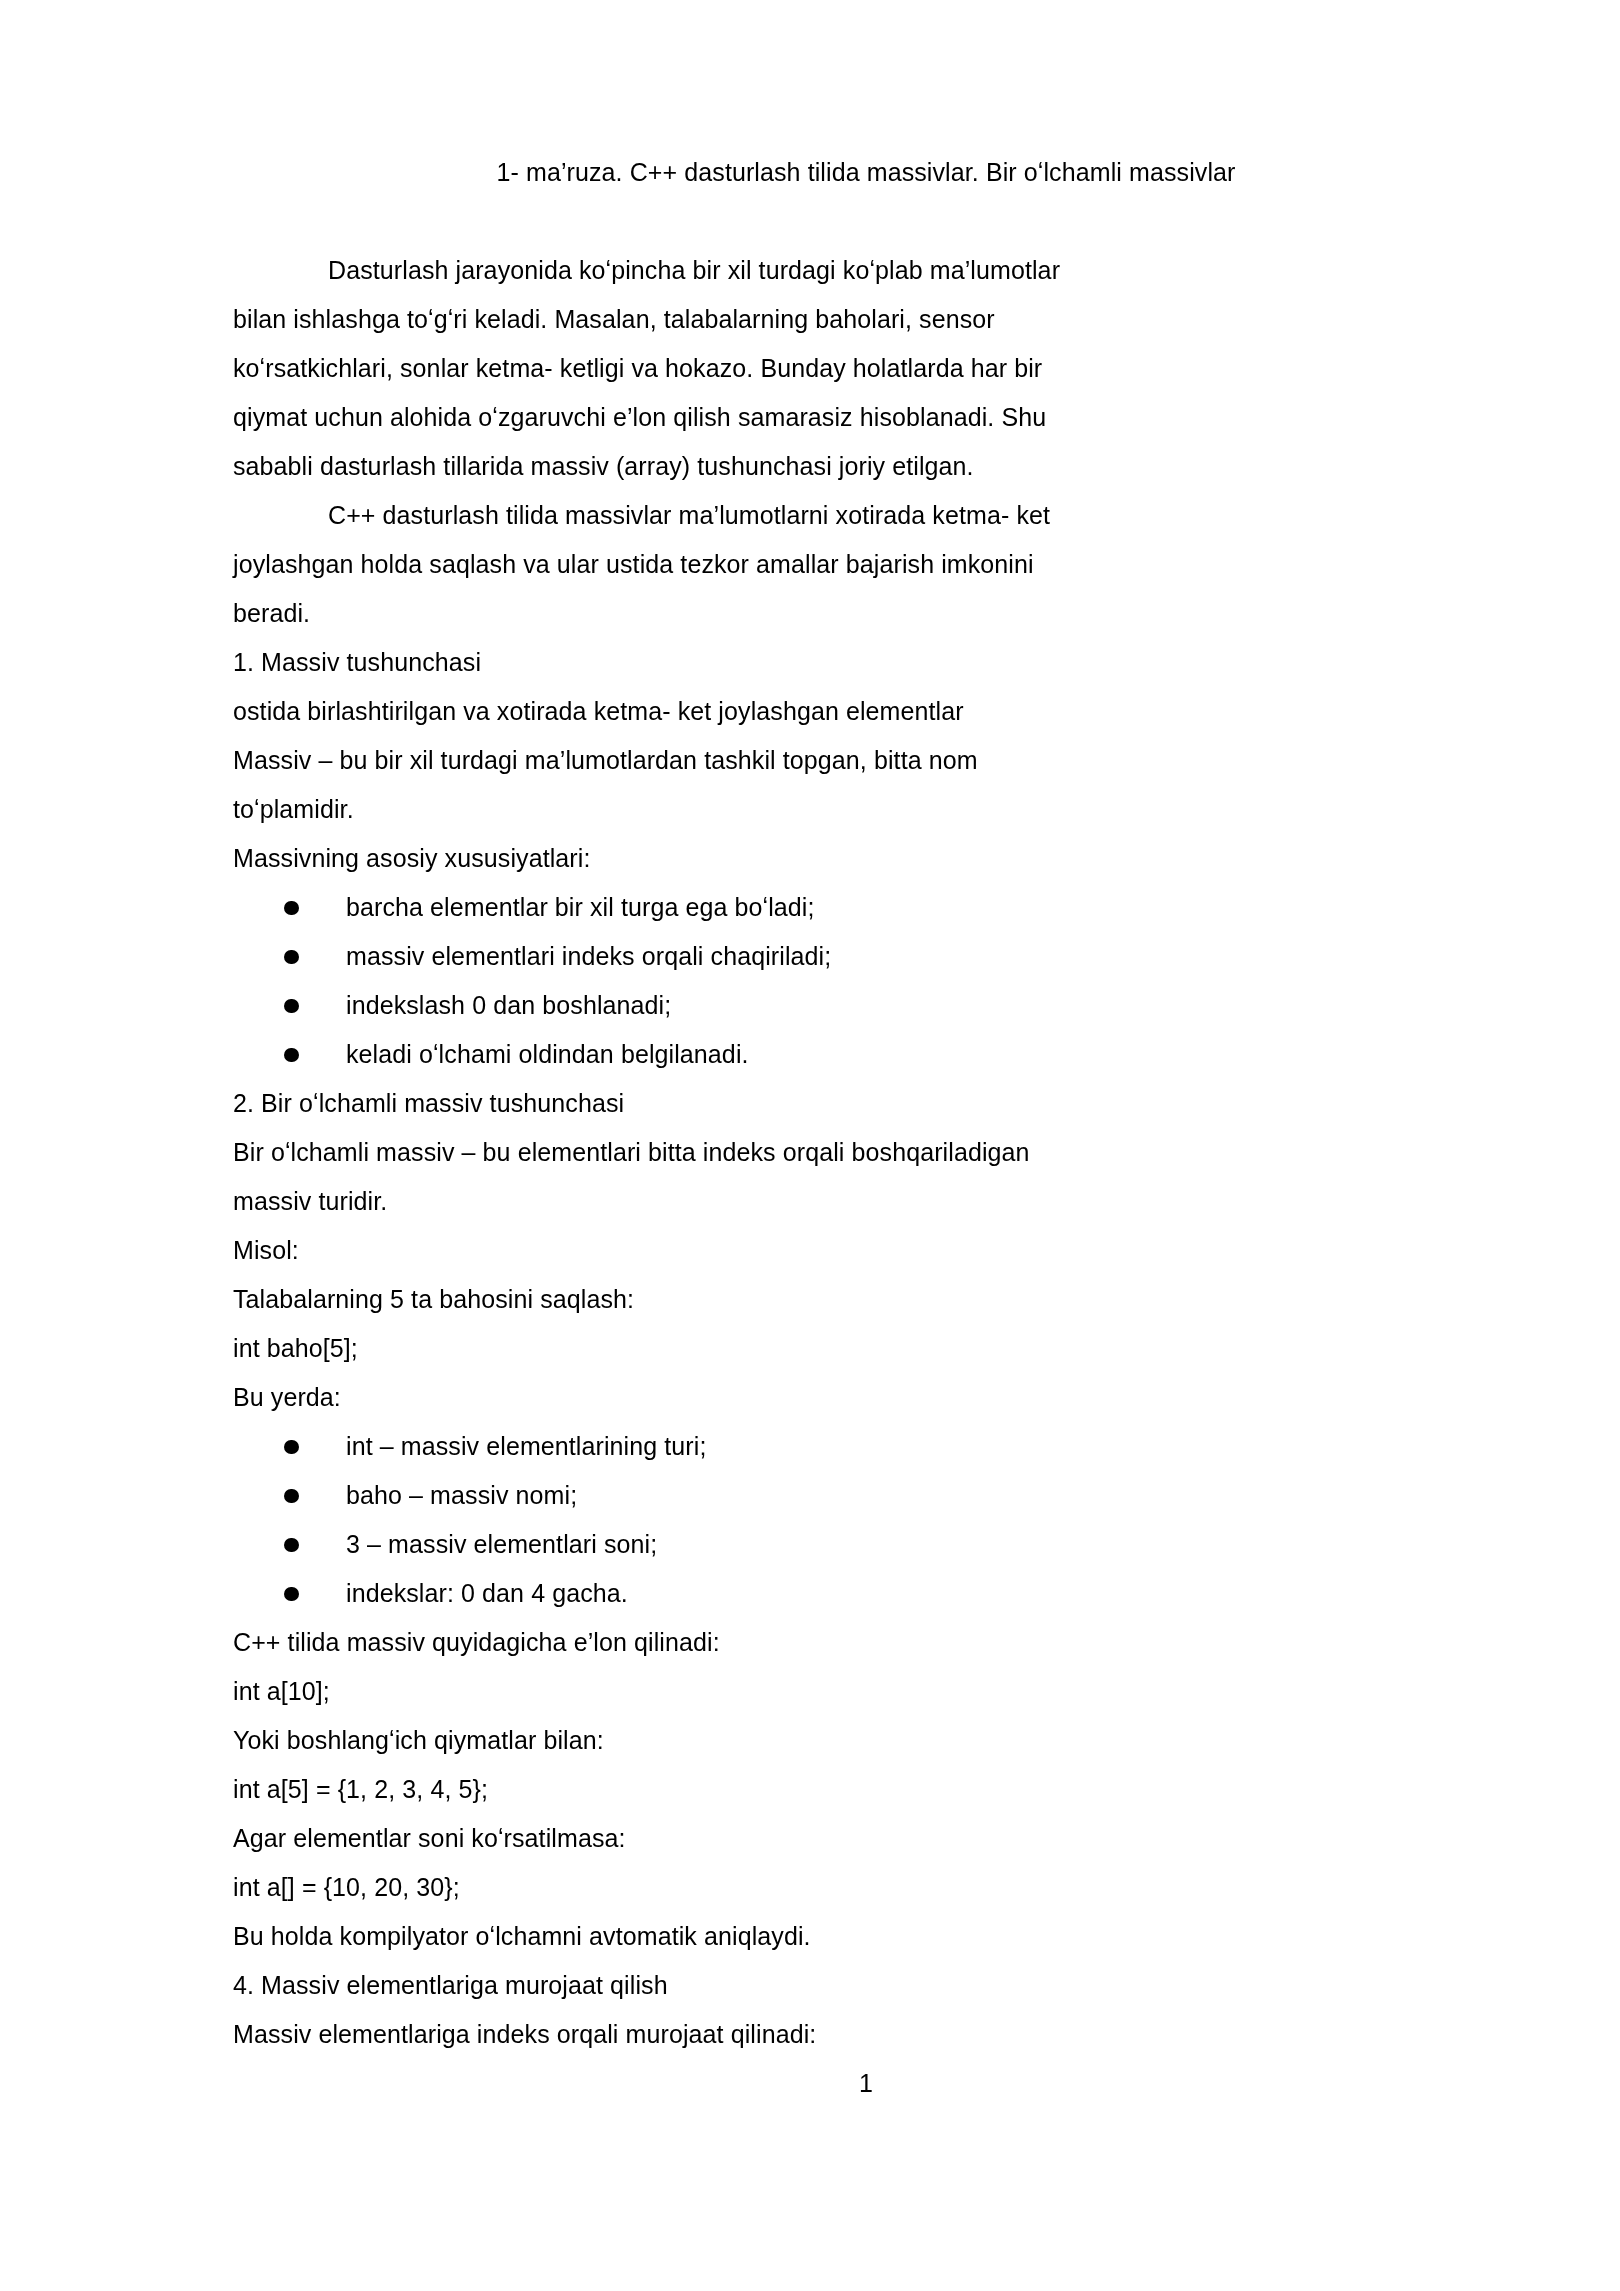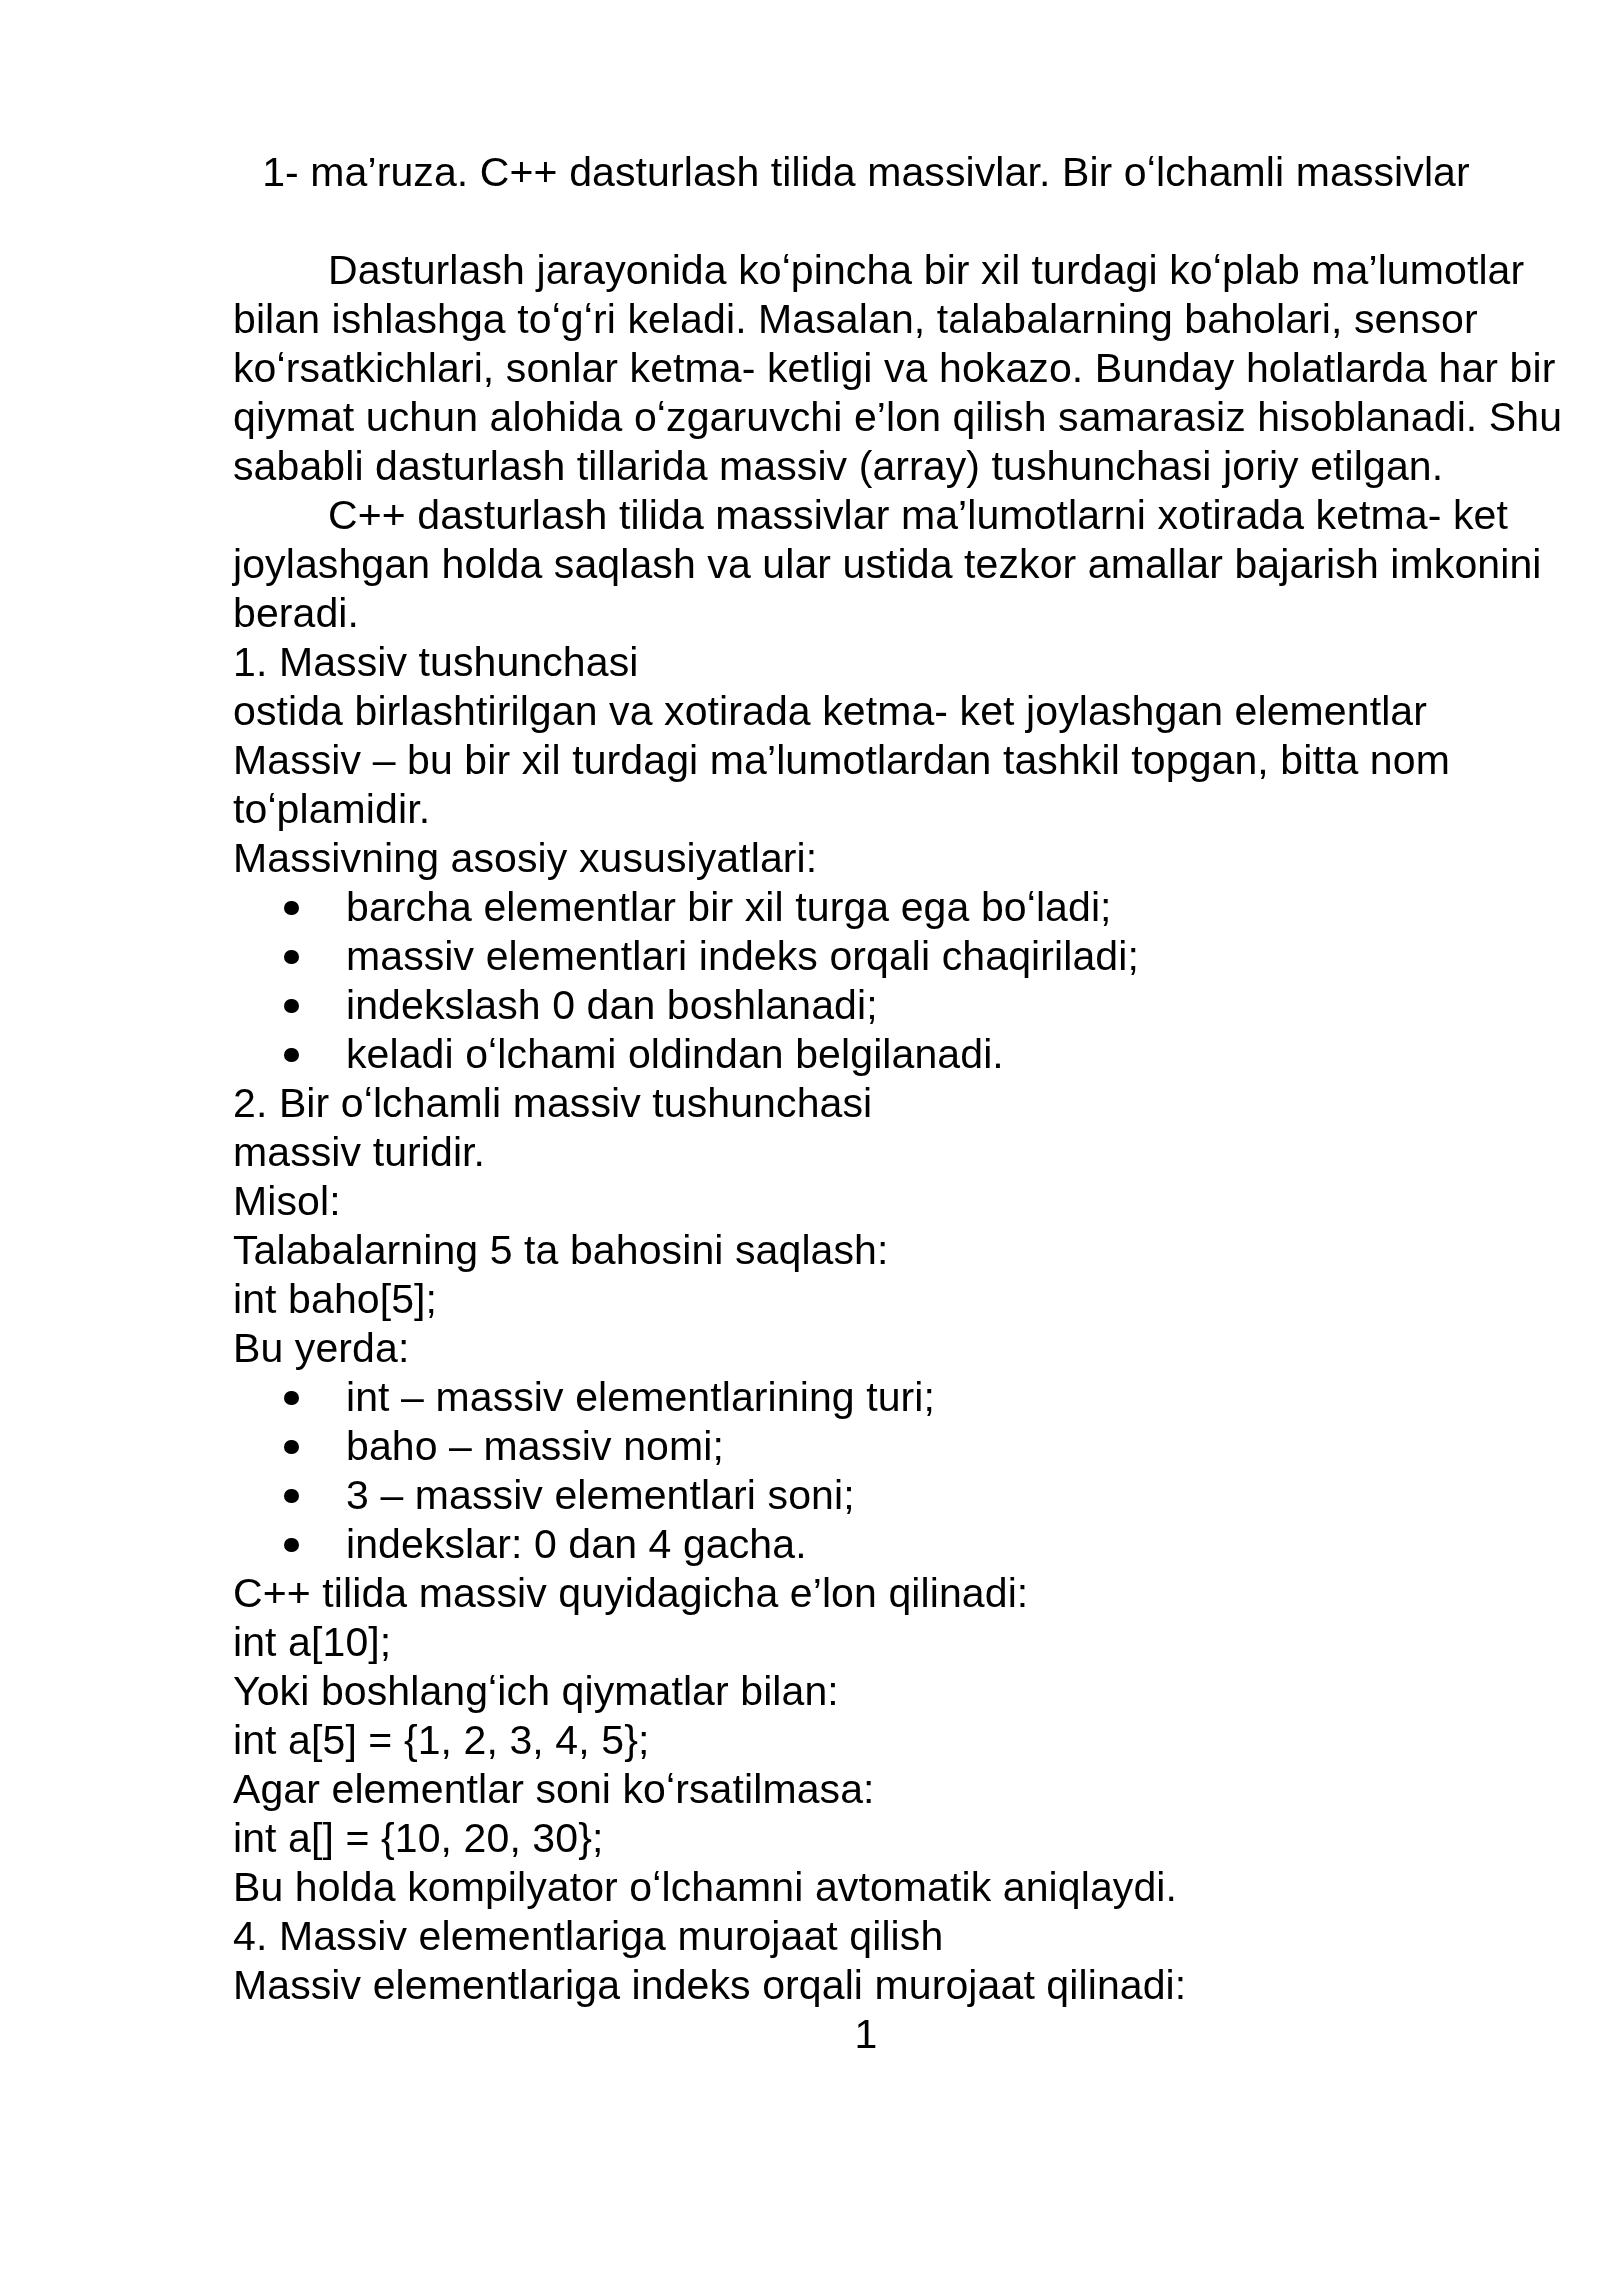--- a/index.html
+++ b/index.html
@@ -25,7 +25,7 @@
   .line {
     height: 49px;
     line-height: 49px;
-    font-size: 41px;
+    font-size: 25px;
     white-space: pre;
     letter-spacing: 0.1px;
   }

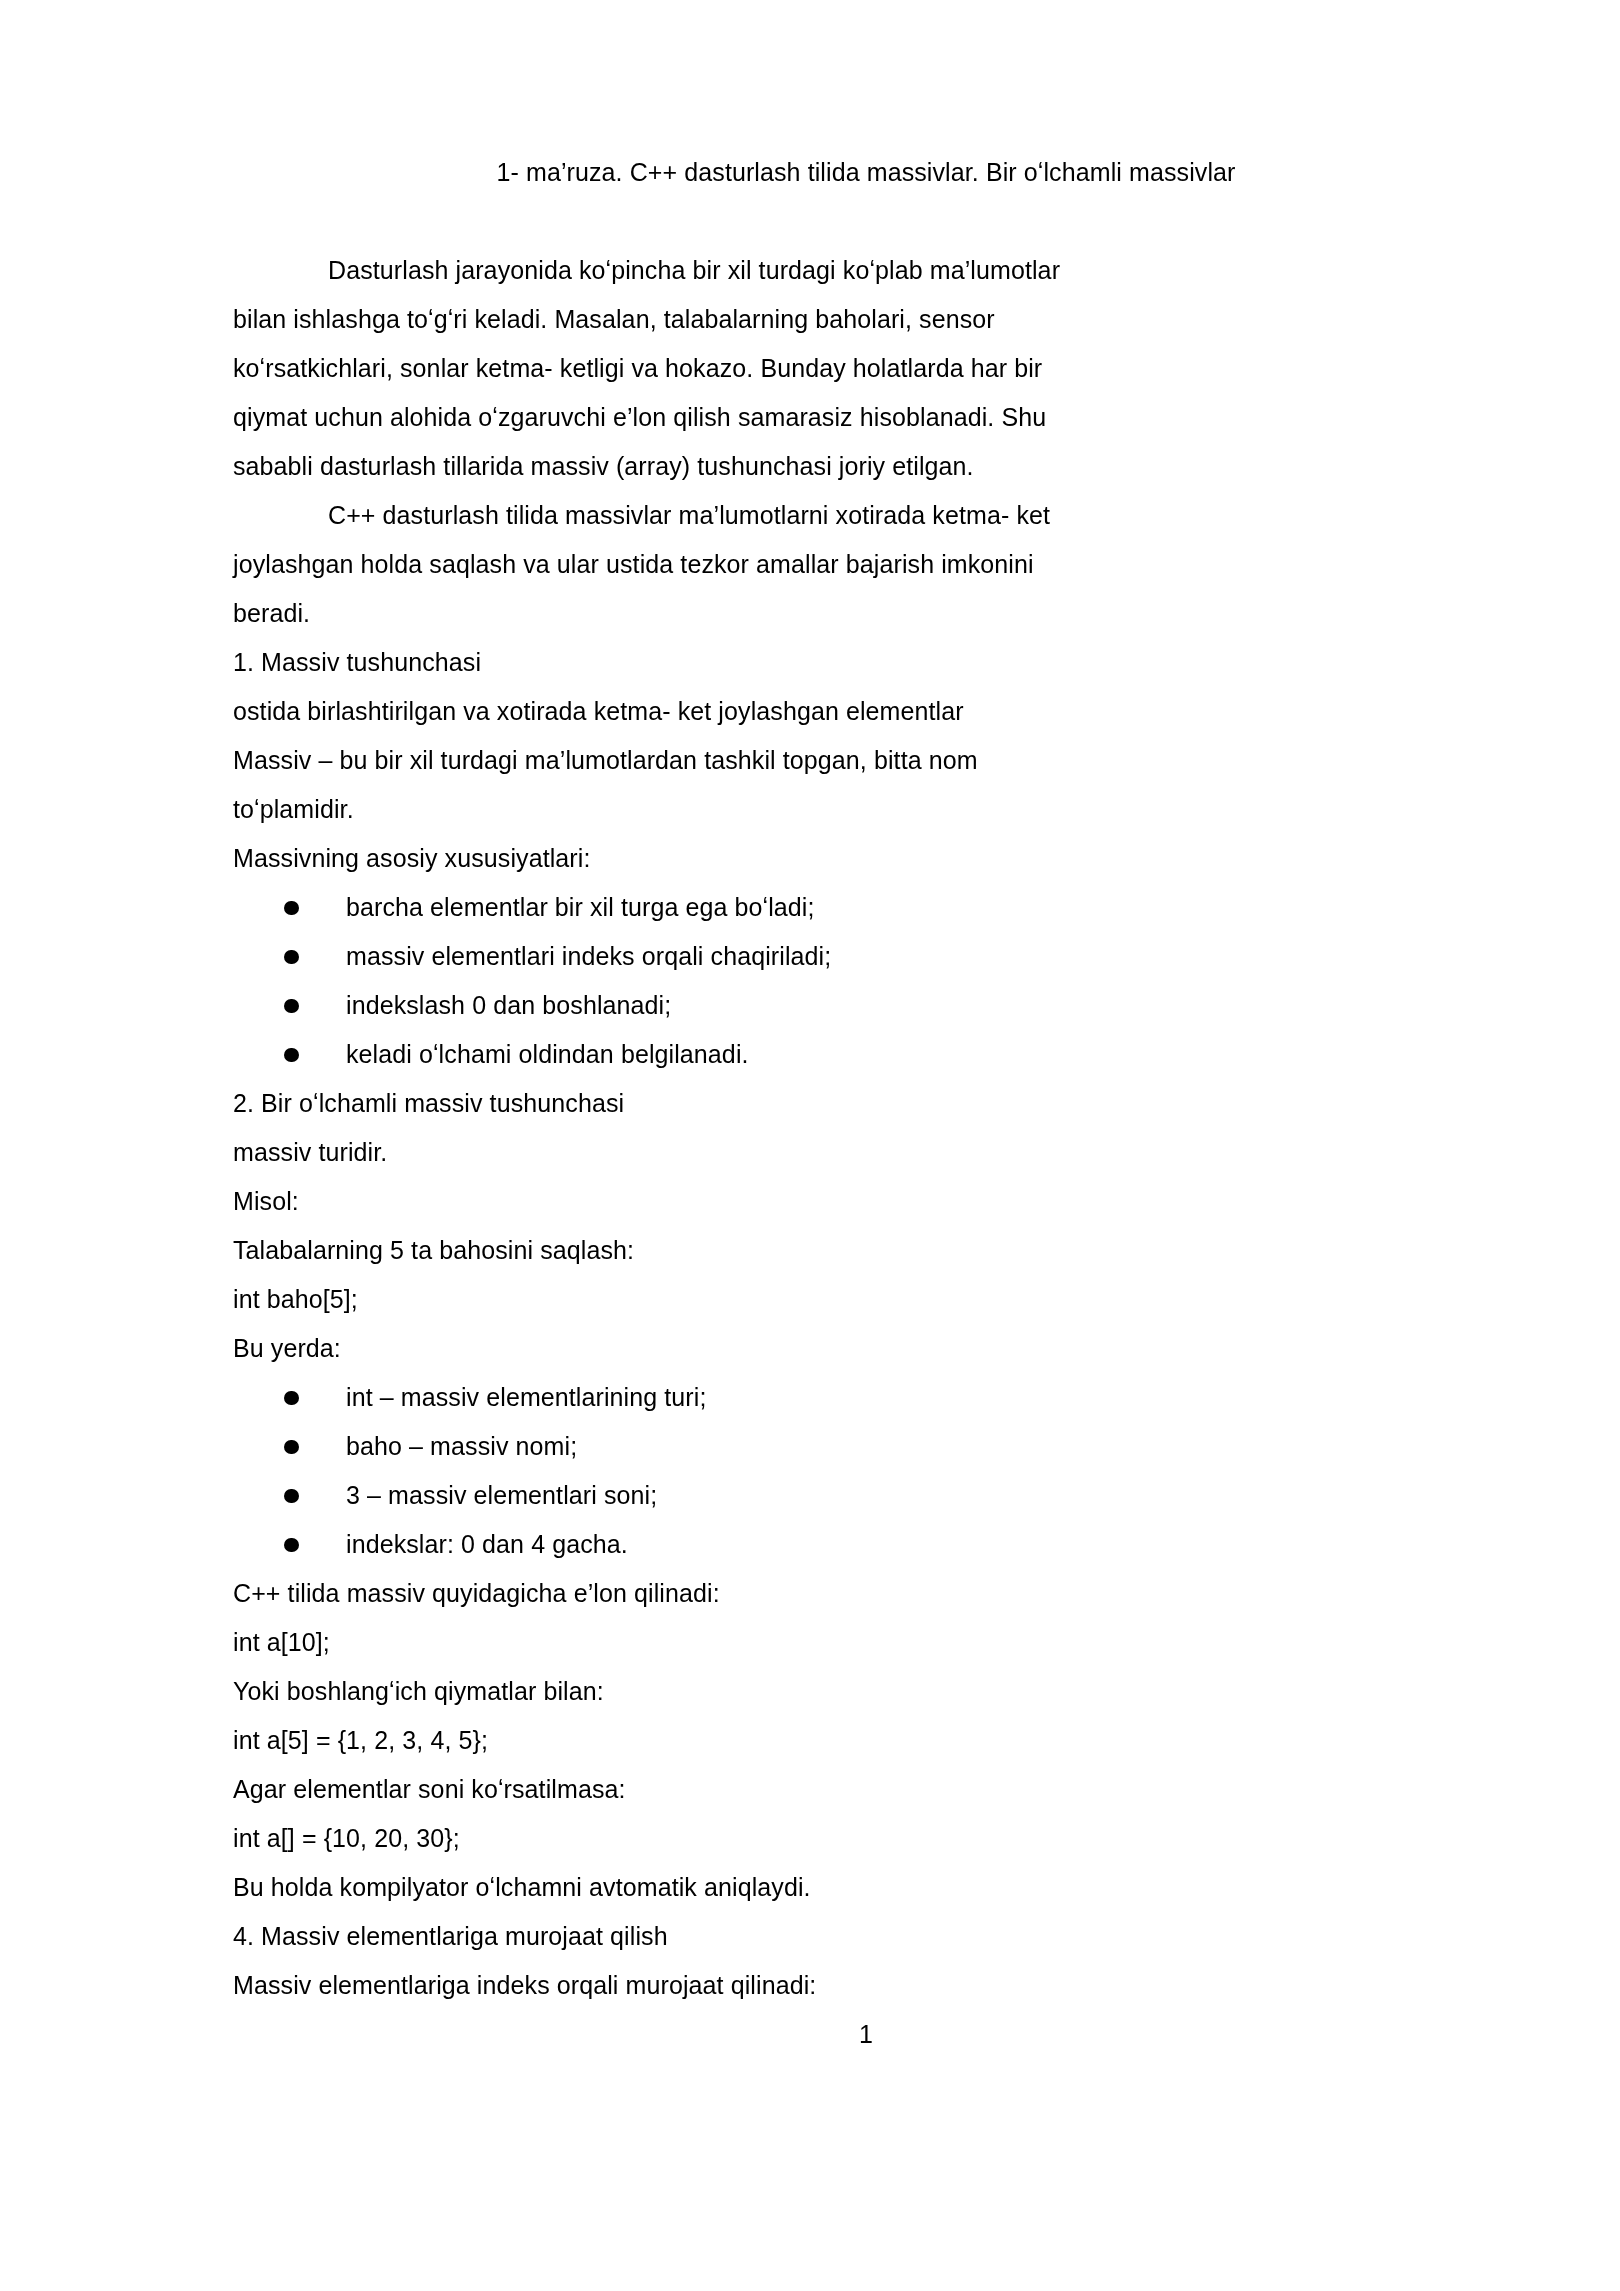--- a/index.html
+++ b/index.html
@@ -81,6 +81,7 @@
       <div class="line bullet"><span class="dot"></span><span>indekslash 0 dan boshlanadi;</span></div>
       <div class="line bullet"><span class="dot"></span><span>keladi oʻlchami oldindan belgilanadi.</span></div>
       <div class="line body">2. Bir oʻlchamli massiv tushunchasi</div>
+      <div class="line body">Bir oʻlchamli massiv – bu elementlari bitta indeks orqali boshqariladigan</div>
       <div class="line body">massiv turidir.</div>
       <div class="line body">Misol:</div>
       <div class="line body">Talabalarning 5 ta bahosini saqlash:</div>

